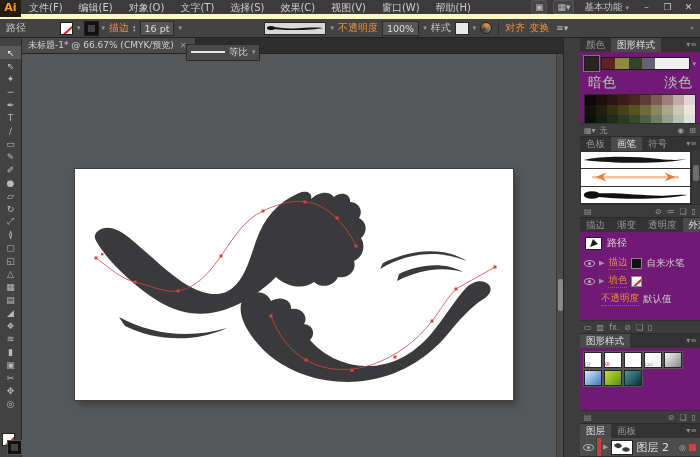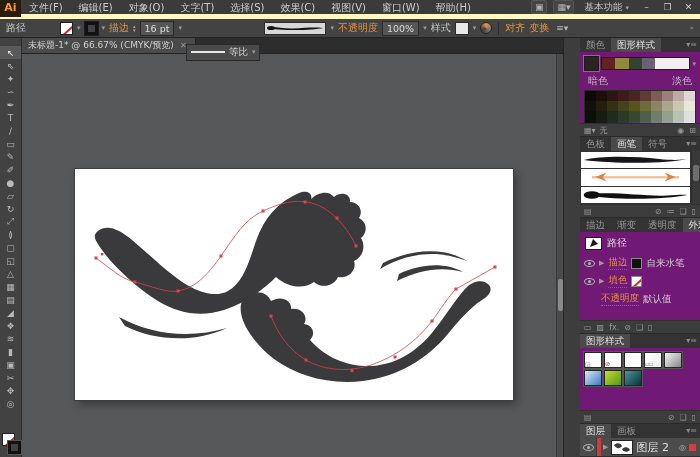--- a/index.html
+++ b/index.html
@@ -64,7 +64,7 @@
   .cg-base{width:15px;height:15px;border:1px solid #1c1c1c;outline:1px solid #777;}
   .cg-strip{display:flex;flex:1;height:13px;border:1px solid #1c1c1c;}
   .cg-seg{height:100%;}
-  .cg-labels{display:flex;justify-content:space-between;padding:1px 8px;color:#bdbdbd;font-size:10px;}
+  .cg-labels{display:flex;justify-content:space-between;padding:1px 8px;color:#bdbdbd;font-size:14px;}
   .cg-grid{display:grid;grid-template-columns:repeat(10,1fr);margin:1px 4px;border:1px solid #2a2a2a;}
   .cg-cell{height:10px;}
   

